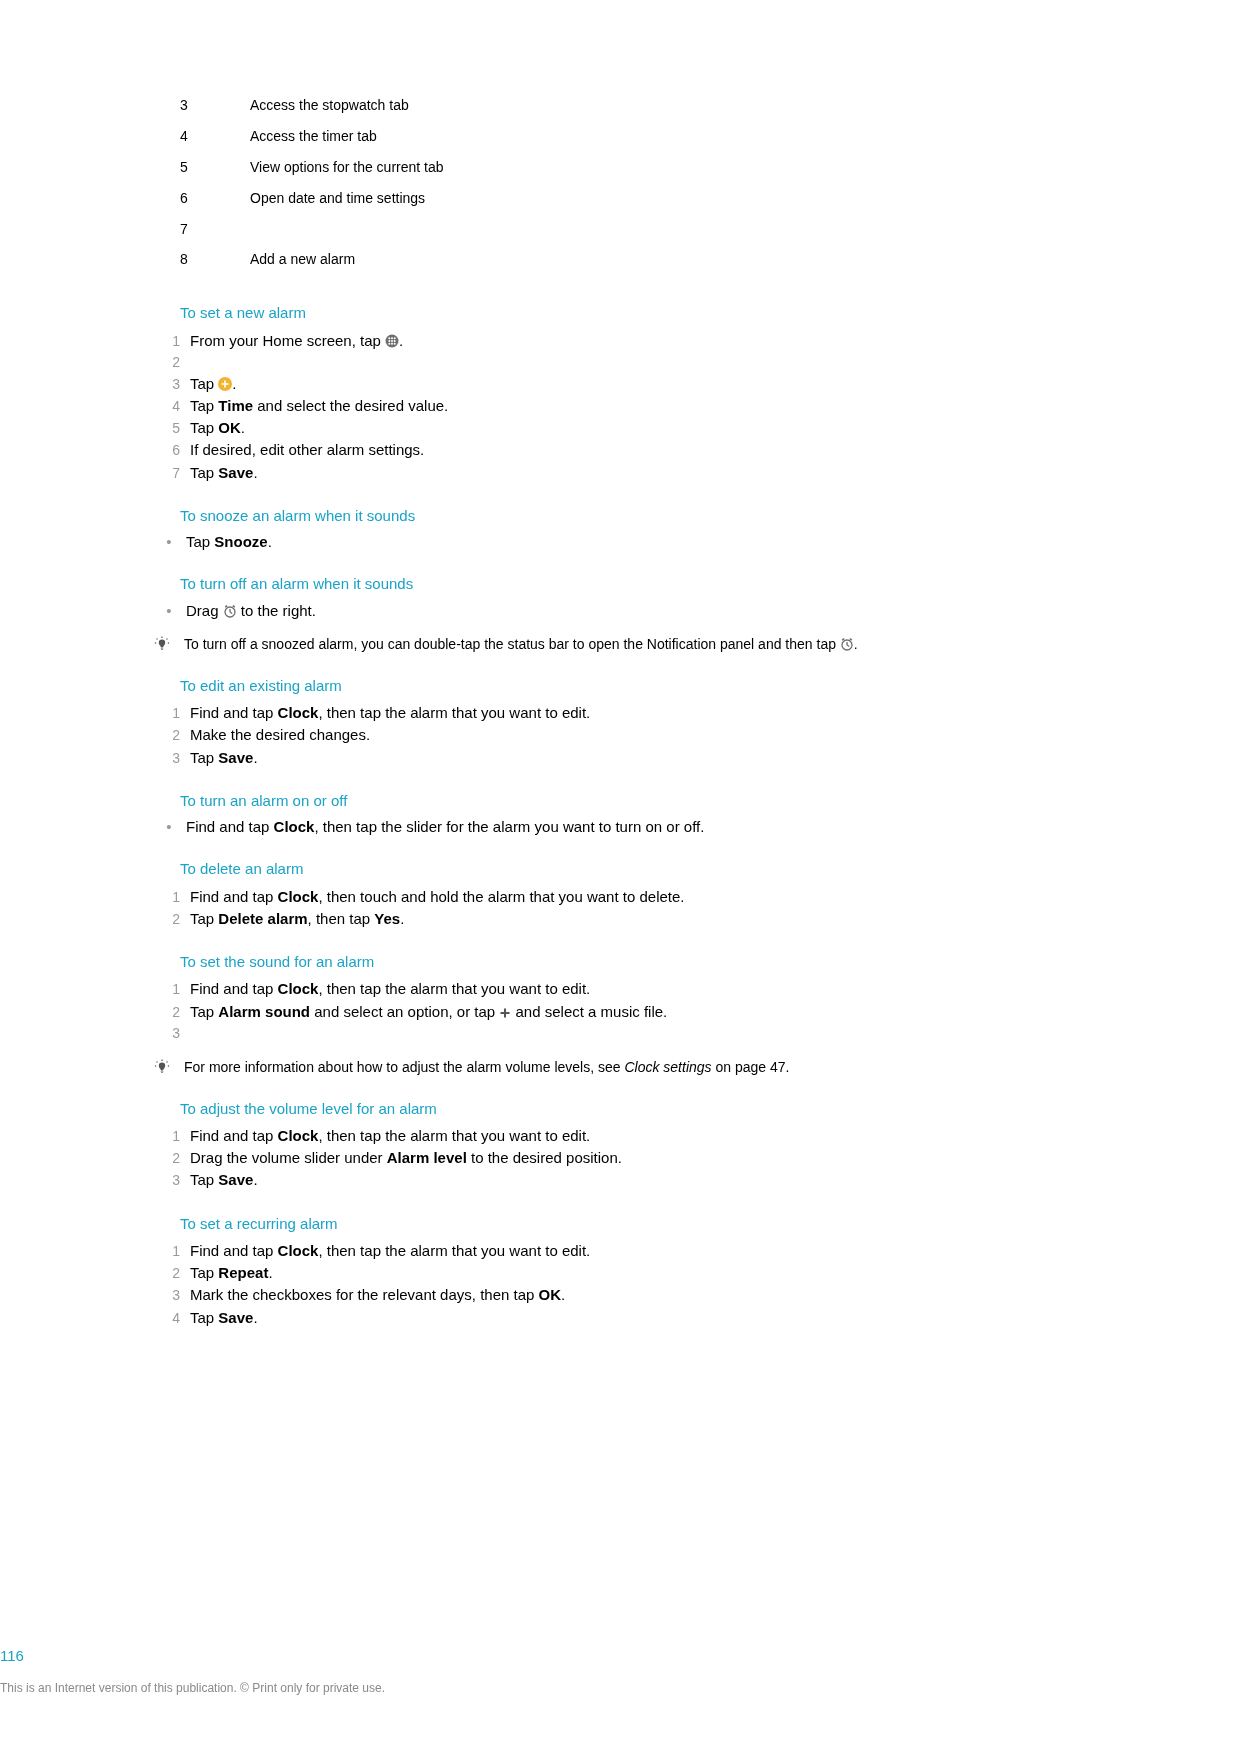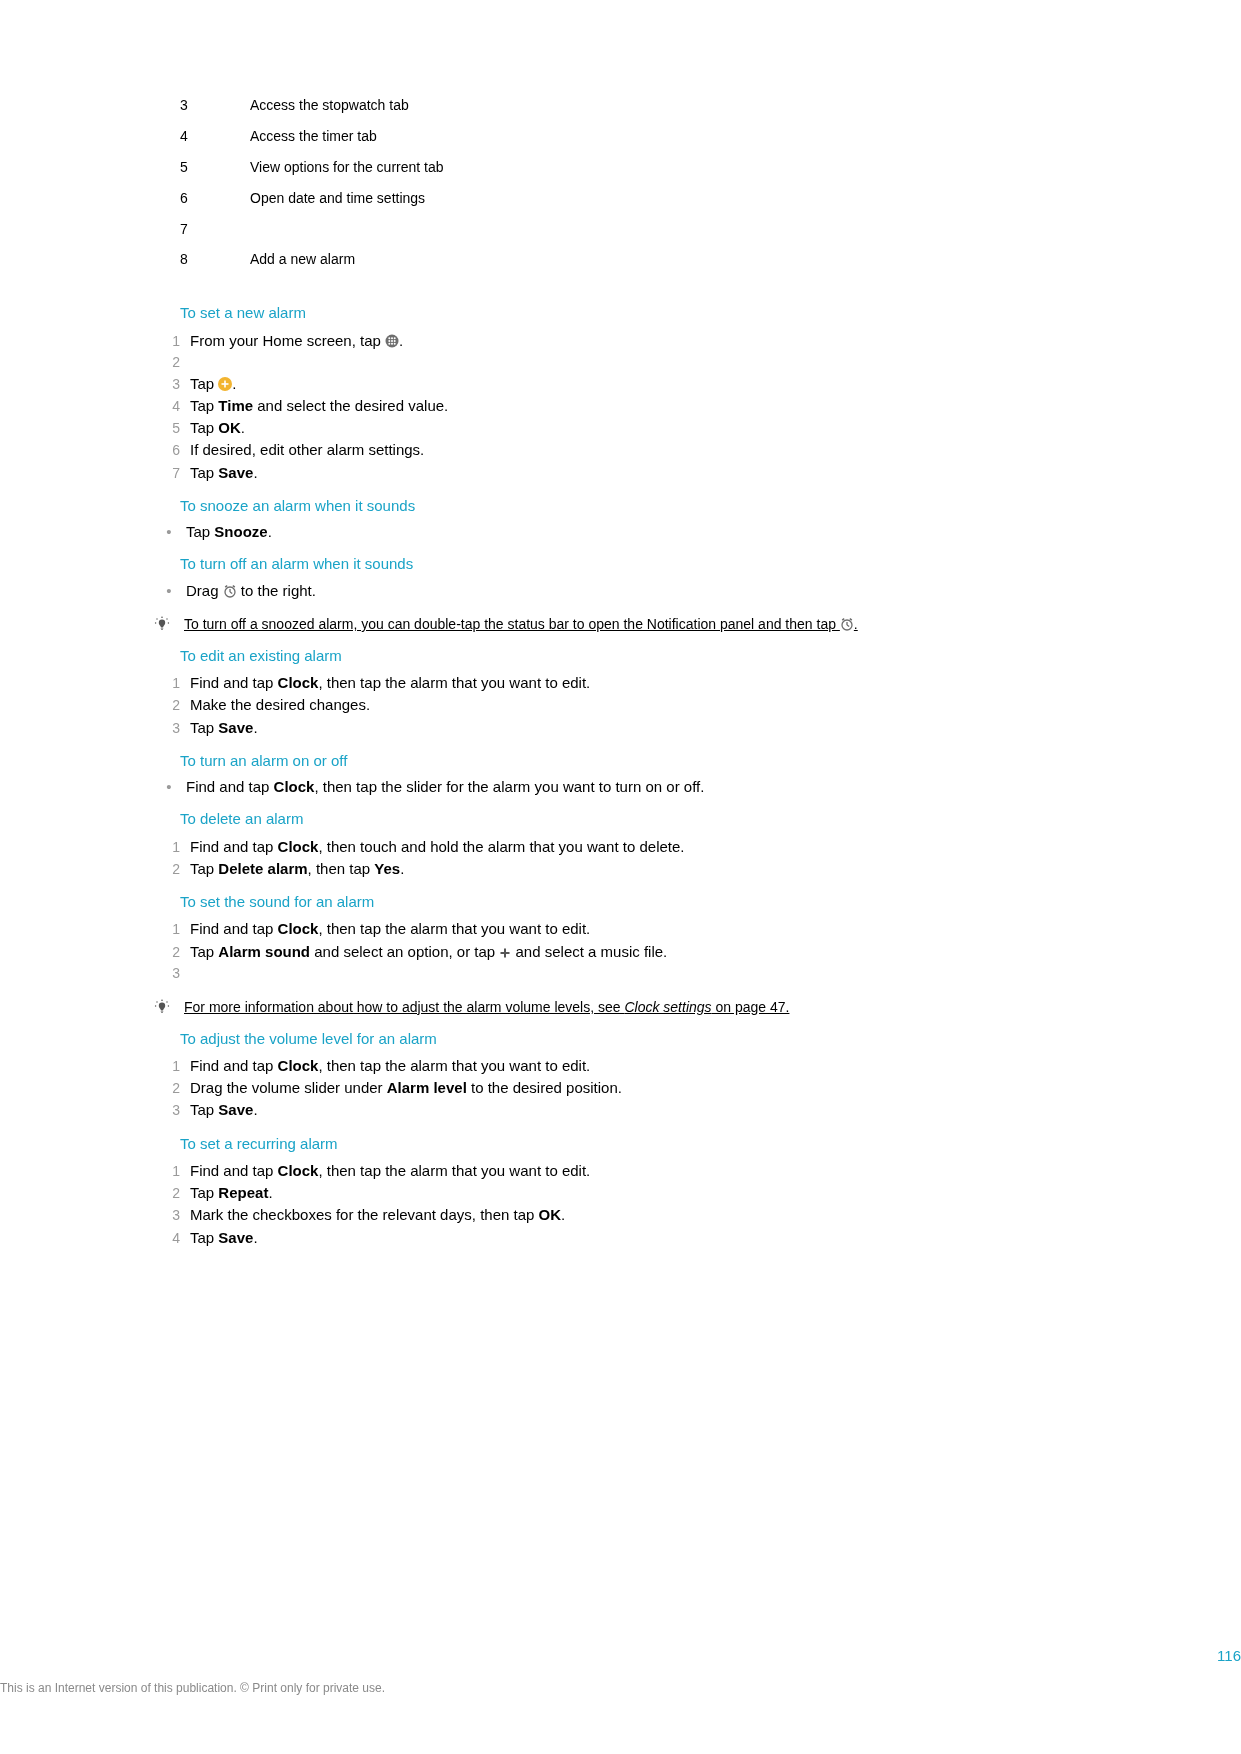--- a/index.html
+++ b/index.html
@@ -34,7 +34,7 @@
   }
   .legend-text { flex: 1; }
   .section {
-    margin-top: 12px;
+    margin-top: 22px;
   }
   .section-heading {
     color: #1aa3c7;

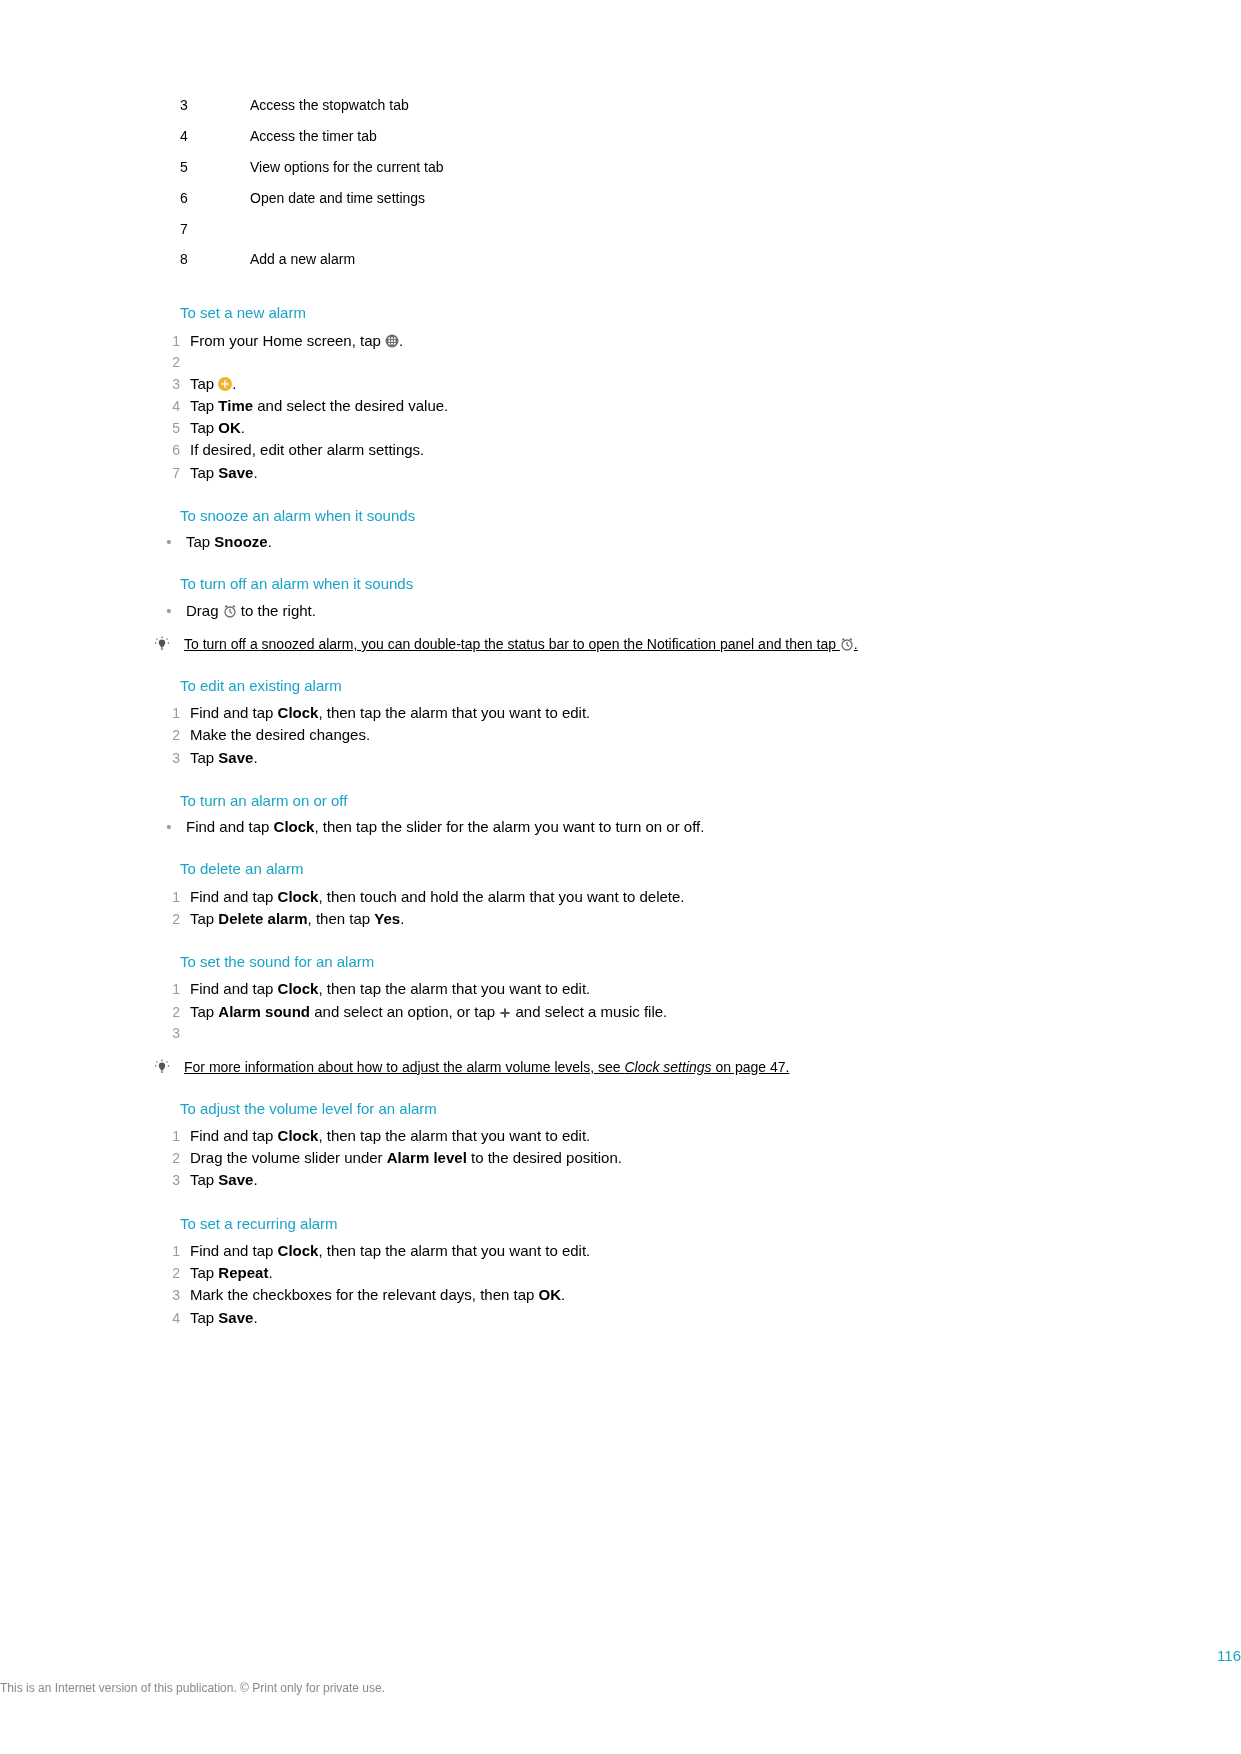--- a/index.html
+++ b/index.html
@@ -81,7 +81,6 @@
     align-items: flex-start;
     margin-top: 14px;
     font-size: 14px;
-    text-decoration: underline;
   }
   .tip-icon {
     width: 26px;

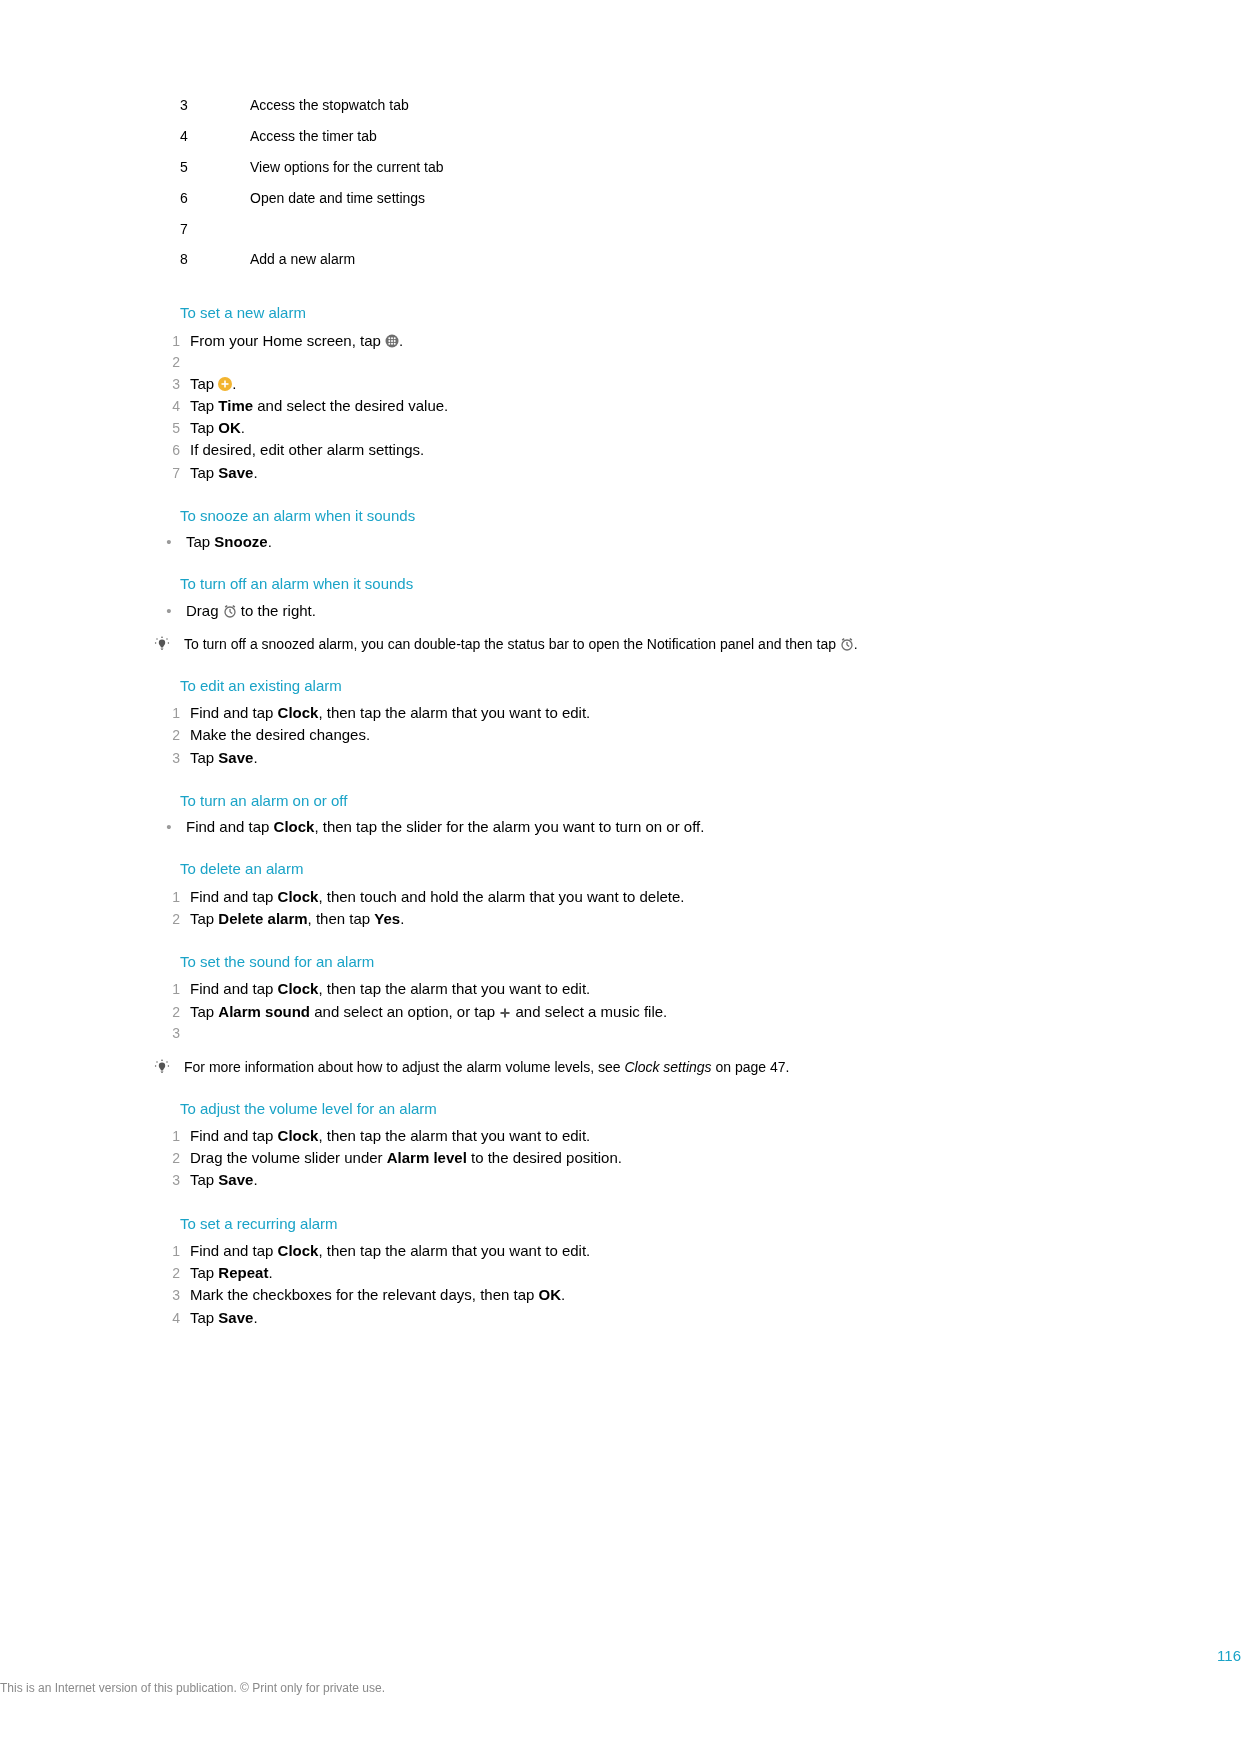--- a/index.html
+++ b/index.html
@@ -101,7 +101,7 @@
     position: absolute;
     left: 0; right: 0;
     bottom: 88px;
-    text-align: right;
+    text-align: left;
     color: #1aa3c7;
     font-size: 15px;
   }

